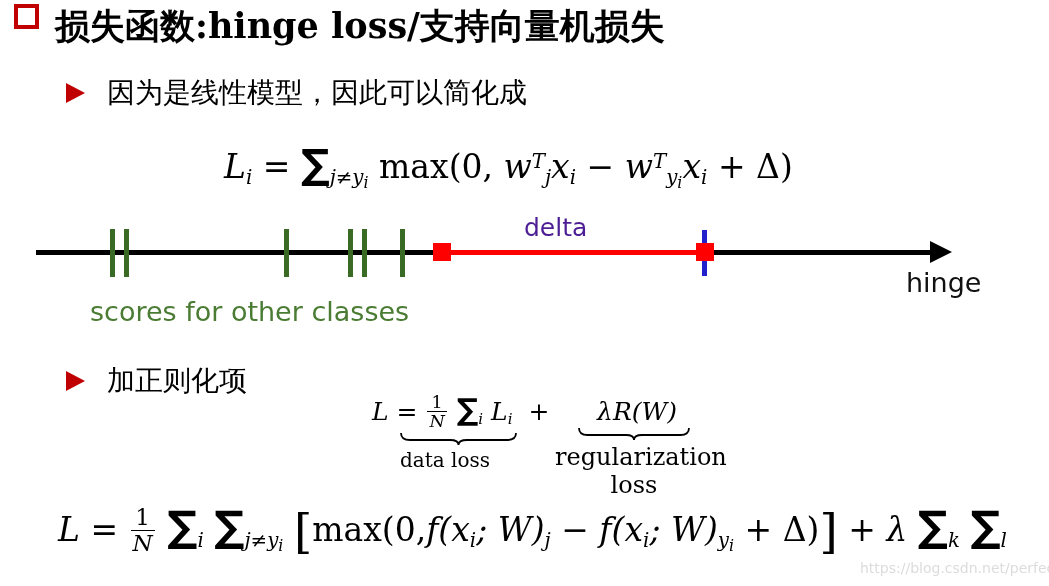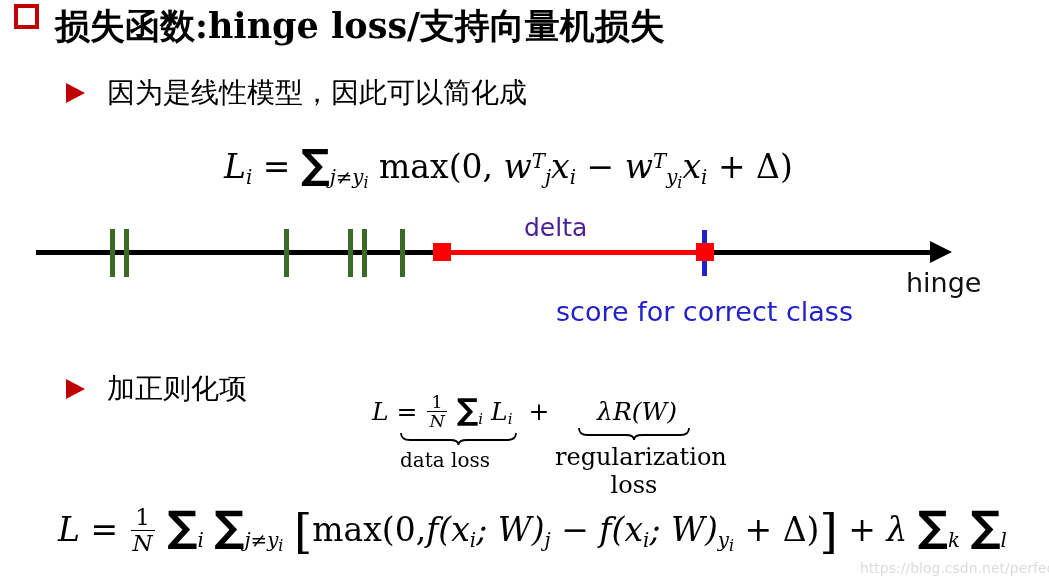--- a/index.html
+++ b/index.html
@@ -304,6 +304,7 @@
 
   <div id="delta-label">delta</div>
   <div id="score-axis-label">hinge</div>
+  <div id="other-classes-label">scores for other classes</div>
   <div id="correct-class-label">score for correct class</div>
 </div>
 

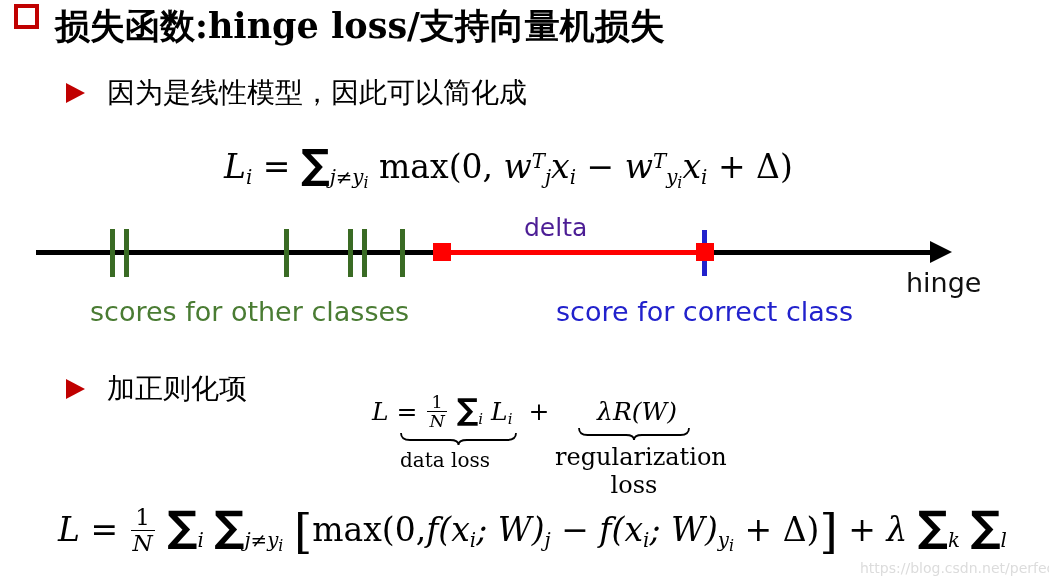--- a/index.html
+++ b/index.html
@@ -305,7 +305,6 @@
   <div id="delta-label">delta</div>
   <div id="score-axis-label">hinge</div>
   <div id="other-classes-label">scores for other classes</div>
-  <div id="correct-class-label">score for correct class</div>
 </div>
 
 <div class="sub-bullet-row" id="sub-bullet-2">

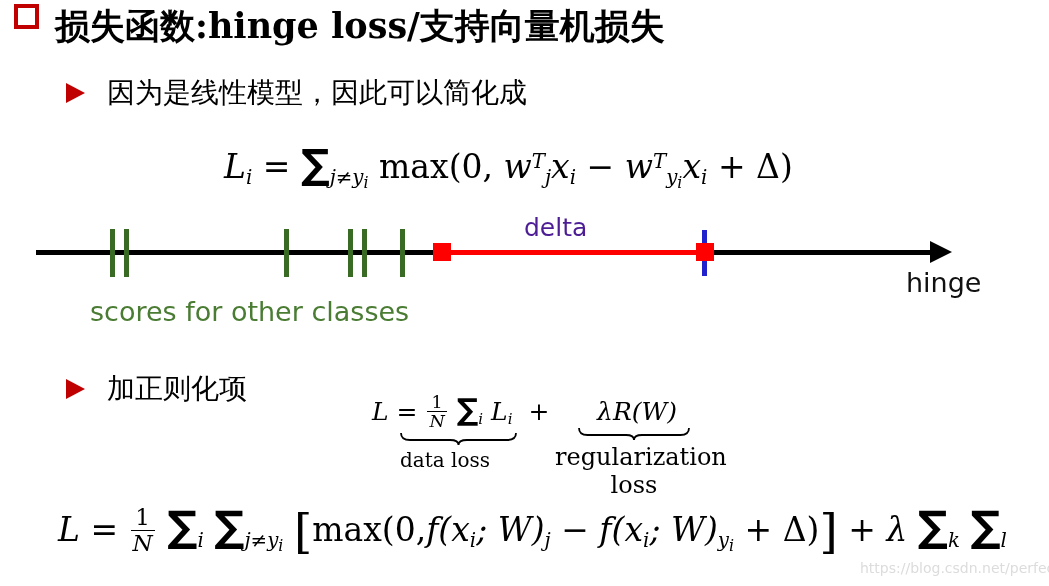--- a/index.html
+++ b/index.html
@@ -64,7 +64,7 @@
   }
 
   #sub-bullet-1 { left: 66px; top: 76px; justify-content: center; }
-  #sub-bullet-2 { left: 66px; top: 372px; }
+  #sub-bullet-2 { left: 66px; top: 364px; }
 
   
   .math {

